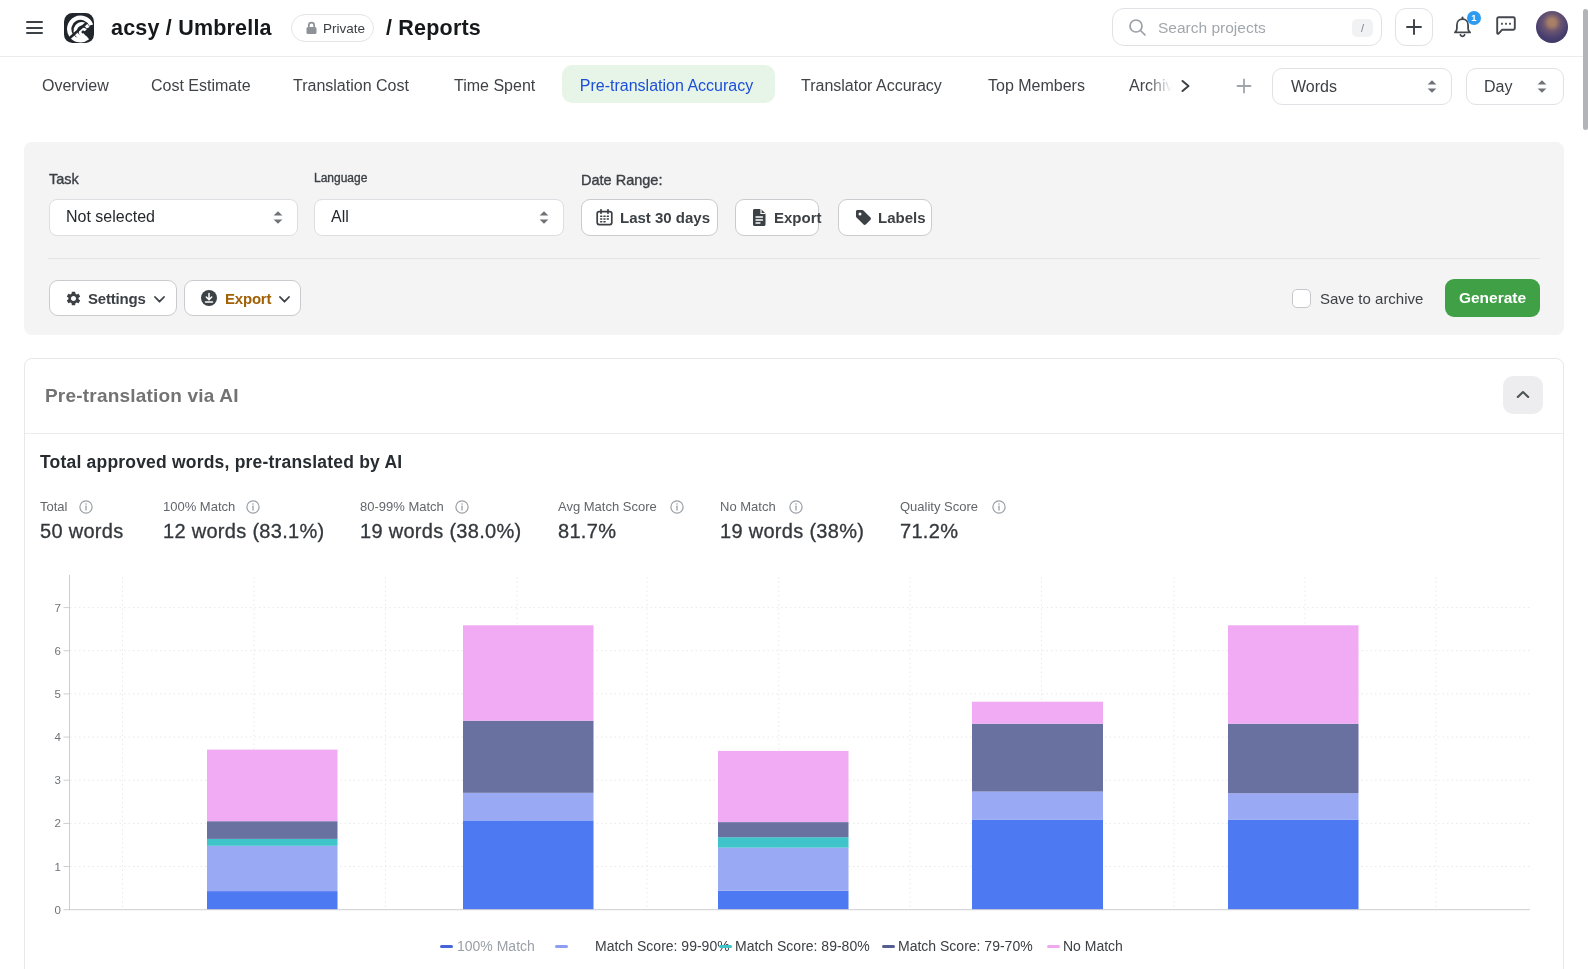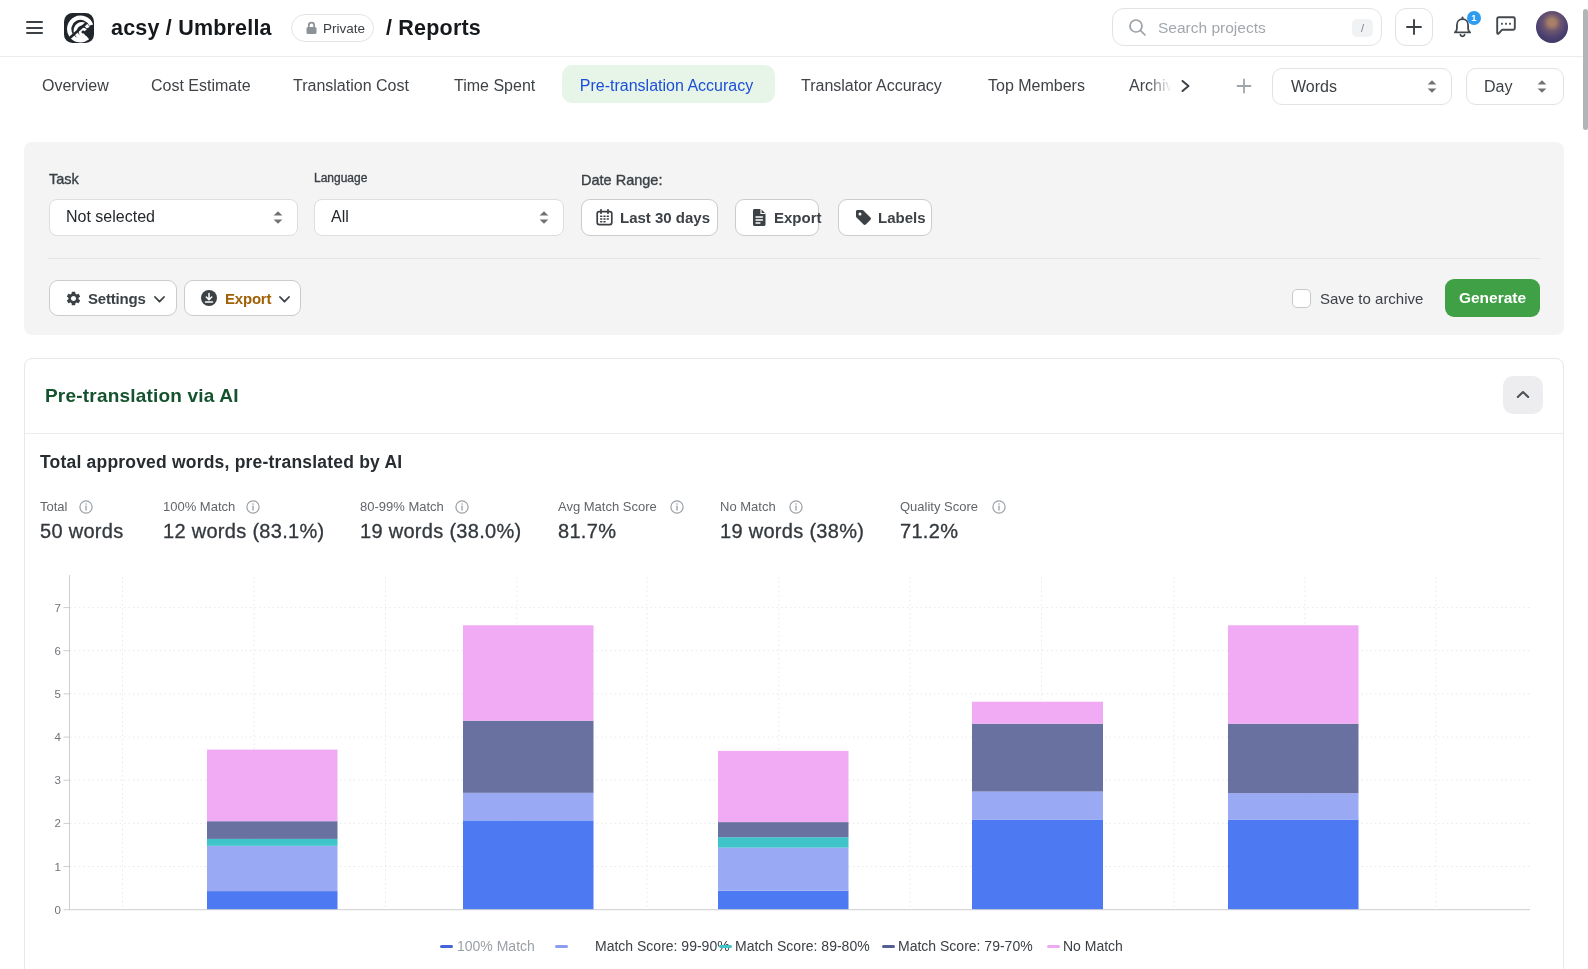--- a/index.html
+++ b/index.html
@@ -165,7 +165,7 @@
 <div class="abs" style="left:1445px;top:279px;width:95px;height:38px;background:#40a046;border-radius:9px;color:#fff;font-size:15.5px;font-weight:700;text-align:center;line-height:38px;">Generate</div>
 
 <div class="abs" style="left:24px;top:358px;width:1540px;height:640px;background:#fff;border:1px solid #e7e8ea;border-radius:8px;"></div>
-<div class="abs" style="left:45px;top:385px;font-size:19px;font-weight:700;color:#14532d;letter-spacing:.2px;">Pre-translation via AI</div>
+<div class="abs" style="left:45px;top:385px;font-size:19px;font-weight:700;color:#737373;letter-spacing:.2px;">Pre-translation via AI</div>
 <div class="abs" style="left:1503px;top:376px;width:40px;height:38px;background:#ededef;border-radius:10px;"></div>
 <svg class="abs" style="left:1516px;top:390px;" width="14" height="9" viewBox="0 0 14 9">
   <path d="M1.8 7 L7 2 L12.2 7" fill="none" stroke="#4c5156" stroke-width="2.1" stroke-linecap="round" stroke-linejoin="round"></path>

